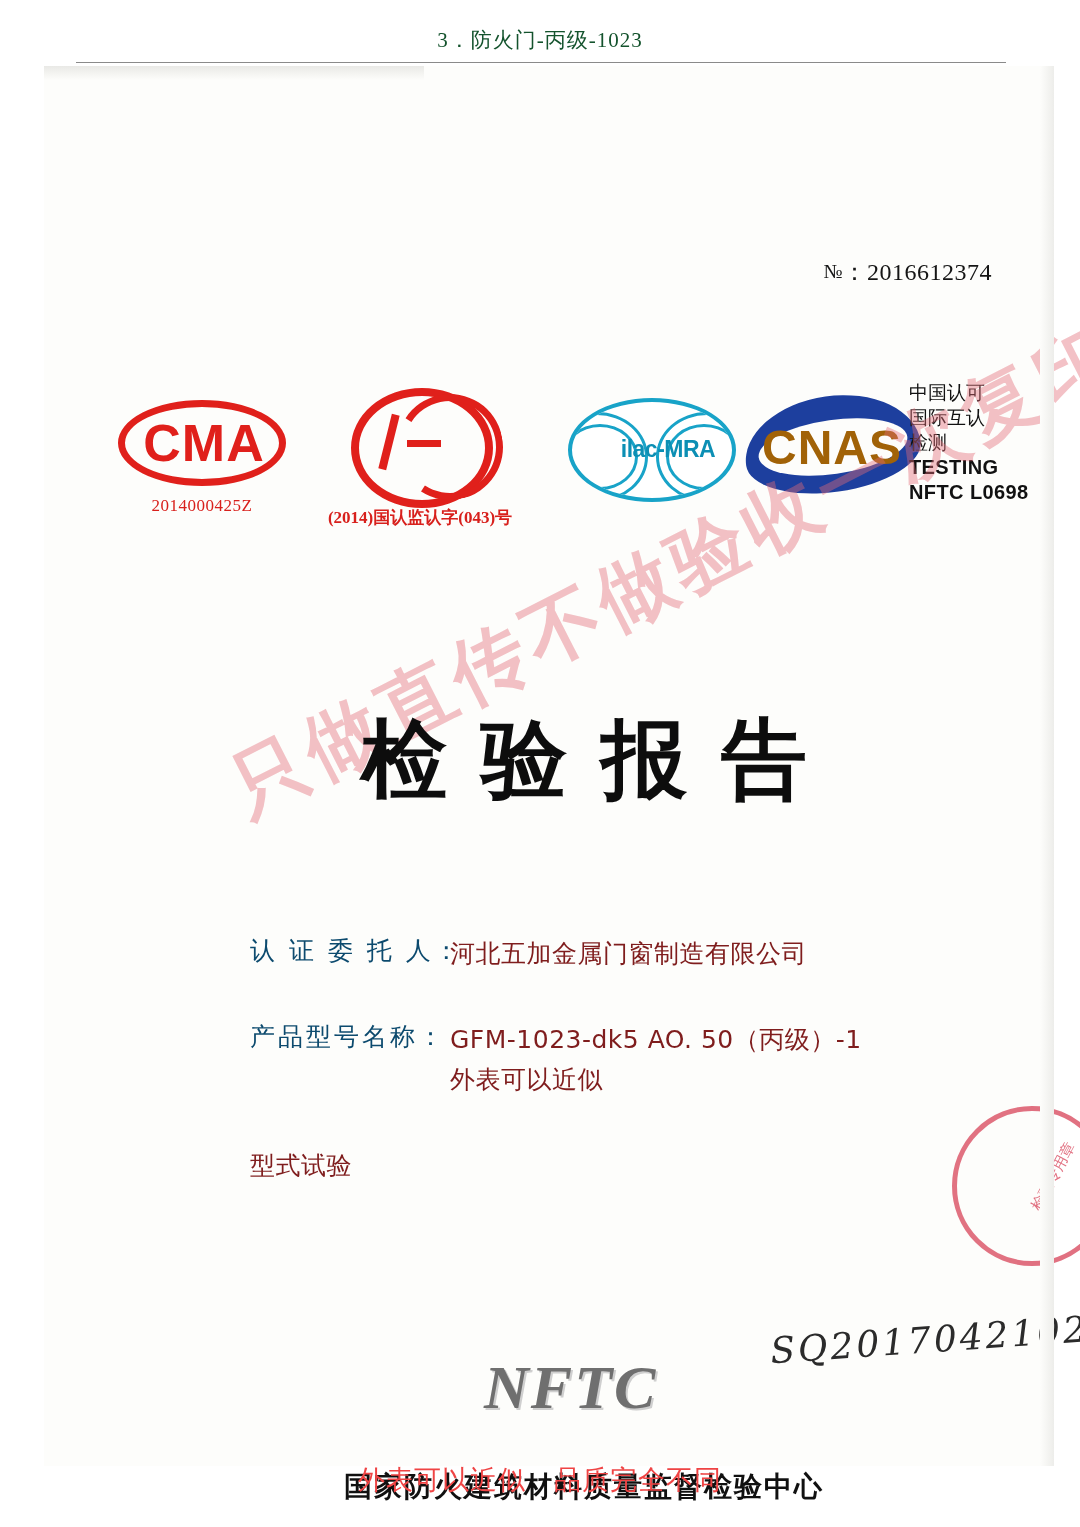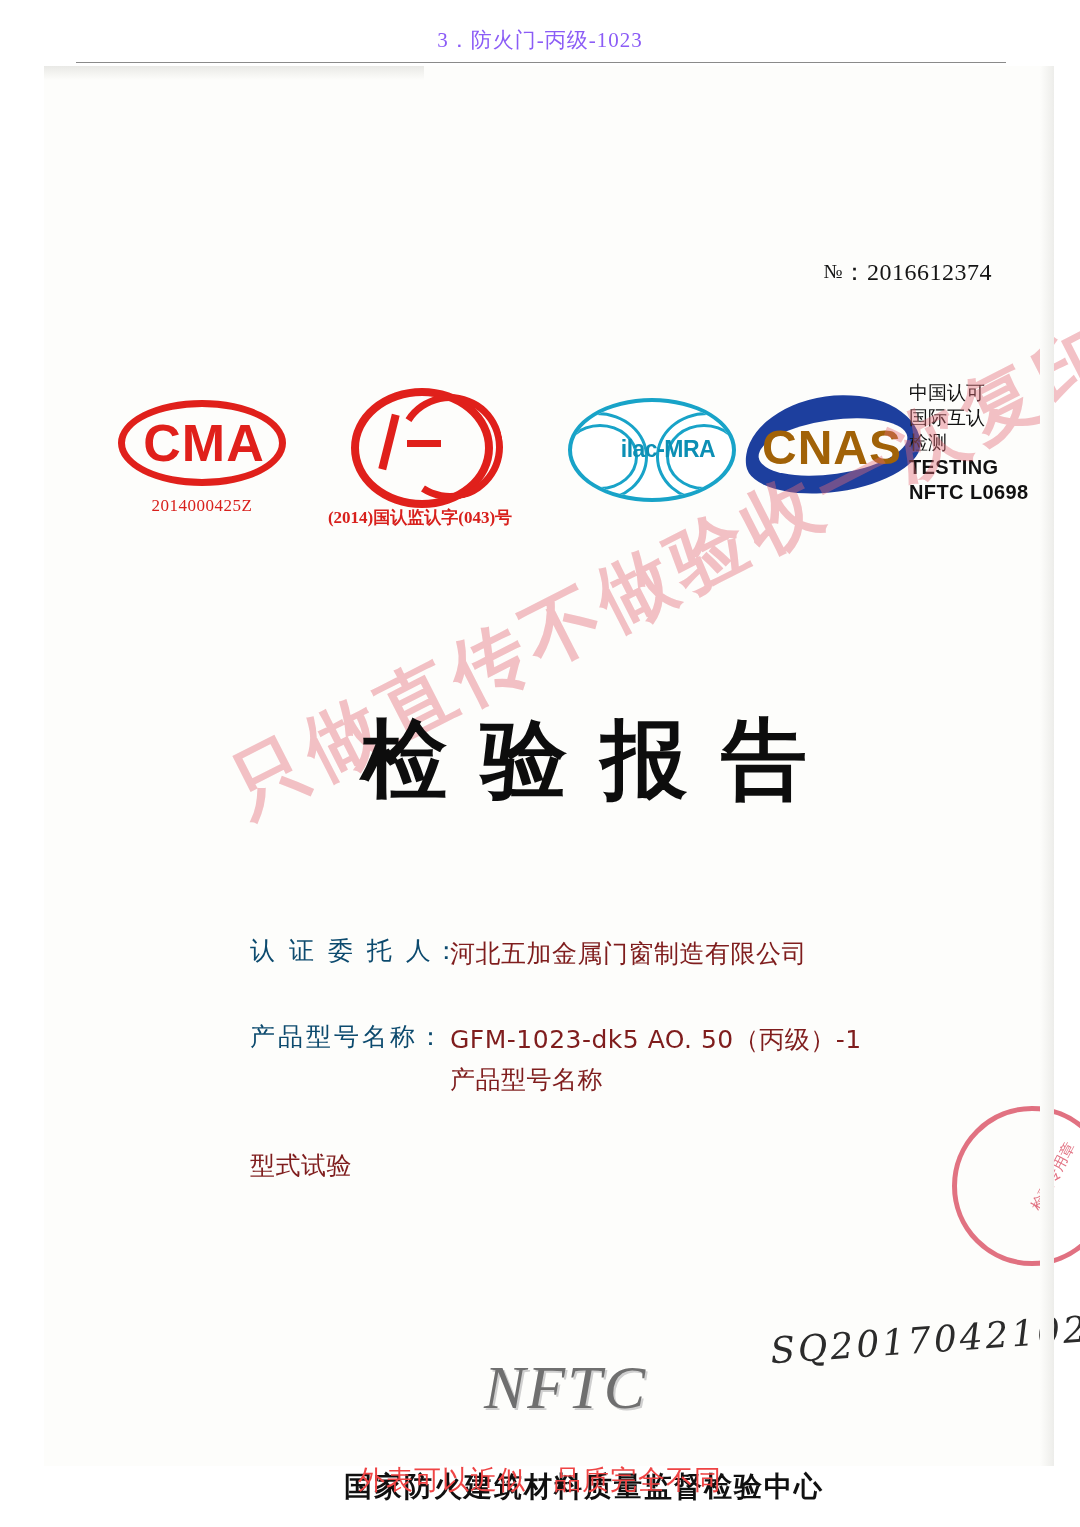--- a/index.html
+++ b/index.html
@@ -31,7 +31,7 @@
     font-family: "Liberation Serif", serif;
     font-size: 21px;
     letter-spacing: 1px;
-    color: #8b5cf6;
+    color: #14532d;
   }
   .page-header .hdr-rule {
     position: absolute;

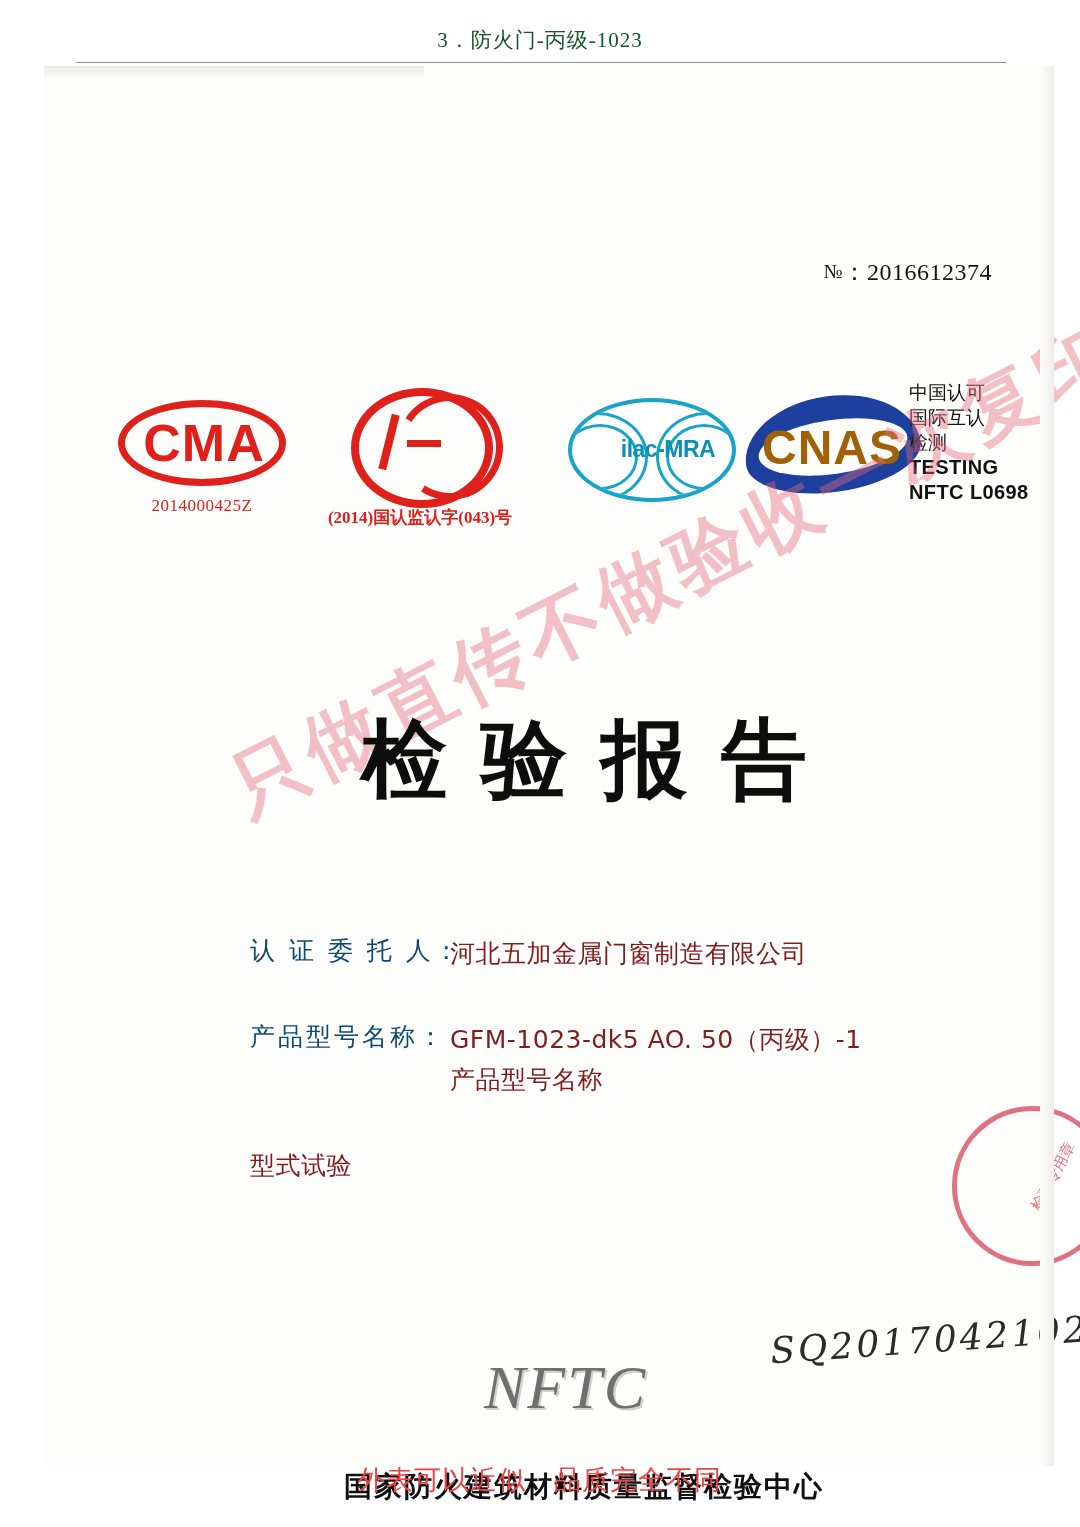--- a/index.html
+++ b/index.html
@@ -485,7 +485,7 @@
       <div class="field-label">产品型号名称：</div>
       <div class="field-value">
         <span>GFM-1023-dk5 AO. 50（丙级）-1</span>
-        <span class="line2">产品型号名称</span>
+        <span class="line2">外表可以近似</span>
       </div>
     </div>
 

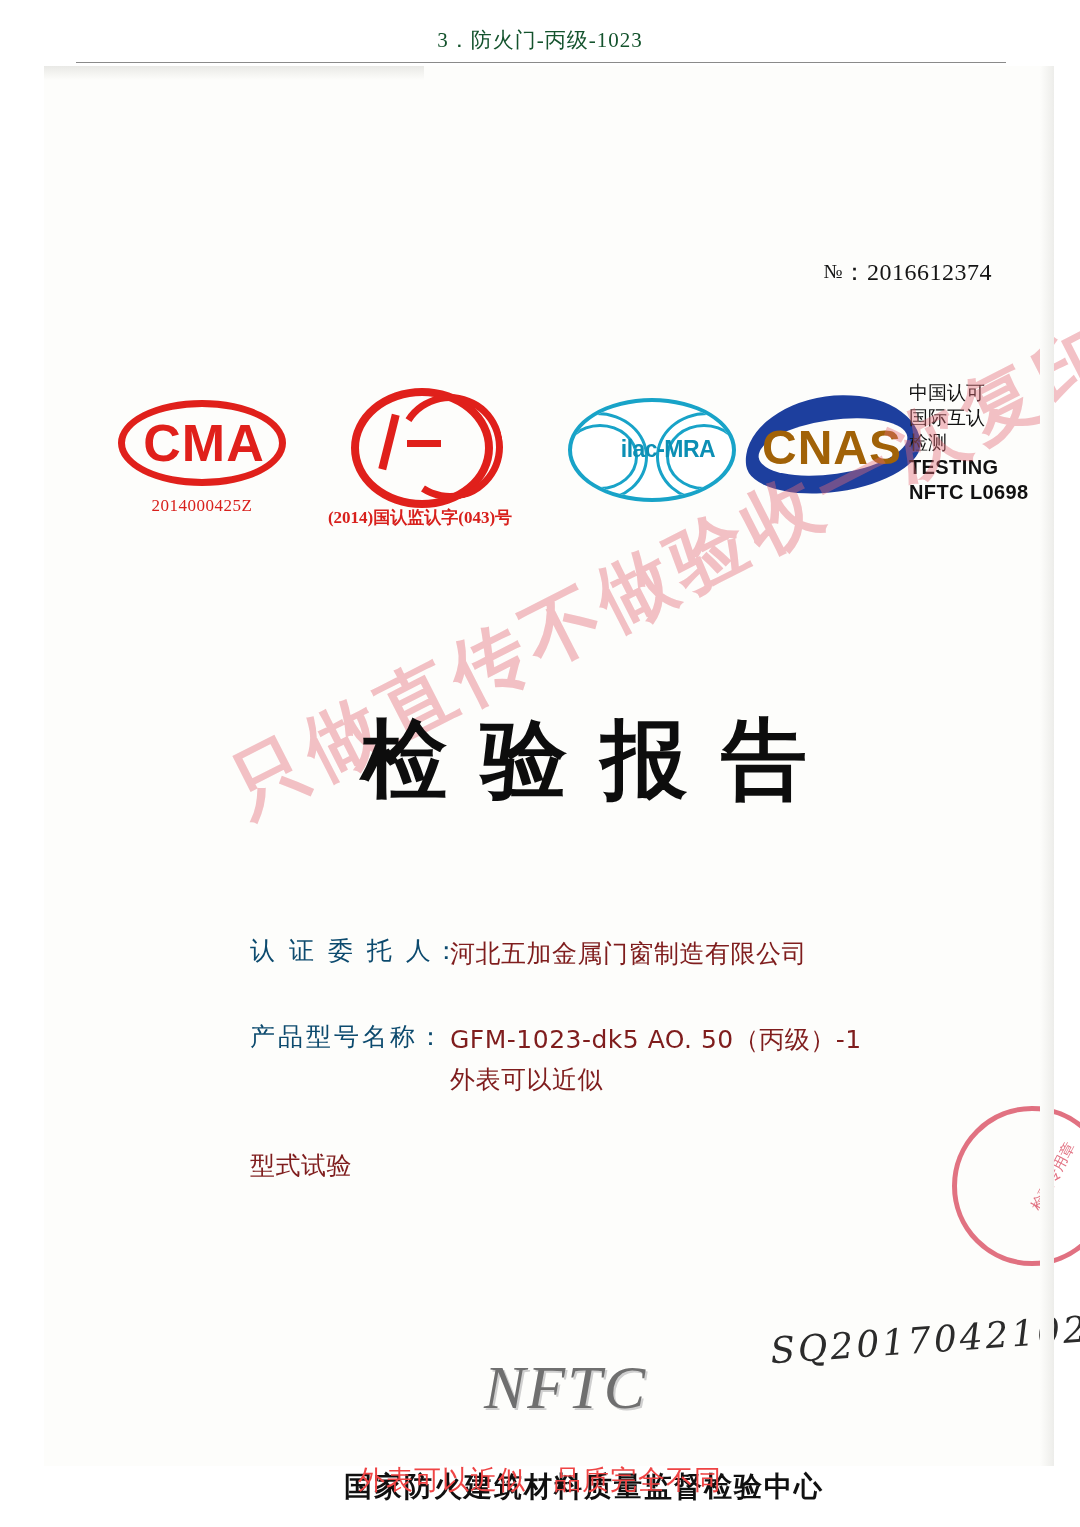--- a/index.html
+++ b/index.html
@@ -365,7 +365,7 @@
     top: 1286px;
     font-family: "Liberation Serif", serif;
     font-style: italic;
-    font-weight: normal;
+    font-weight: bold;
     font-size: 62px;
     letter-spacing: 2px;
     color: #6f6f6f;

